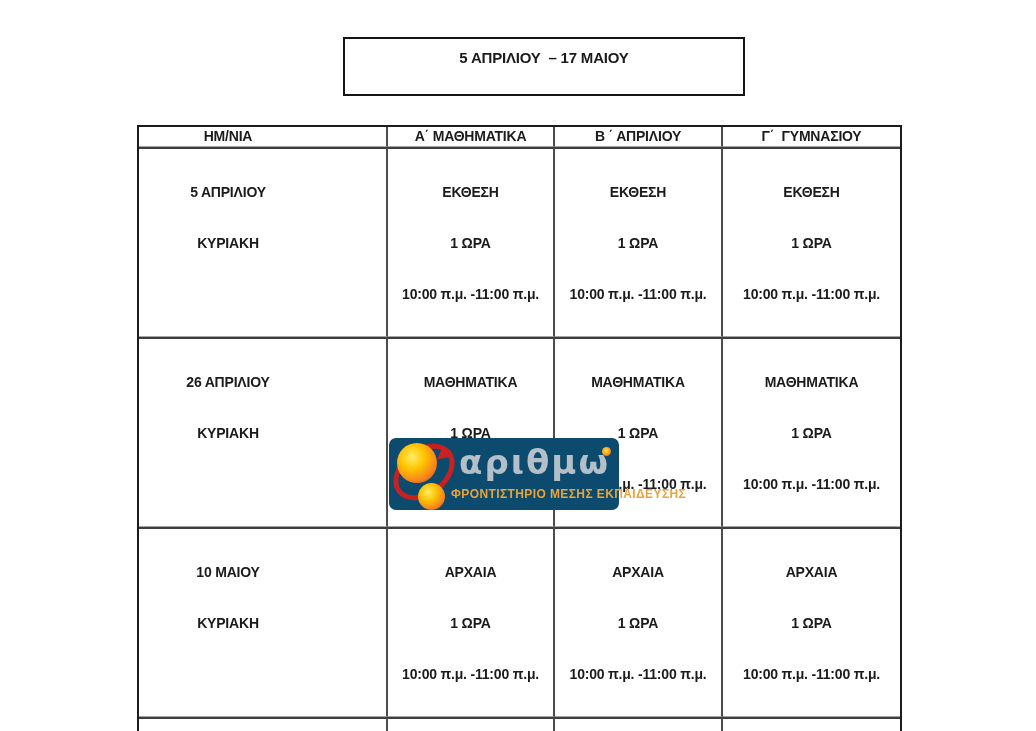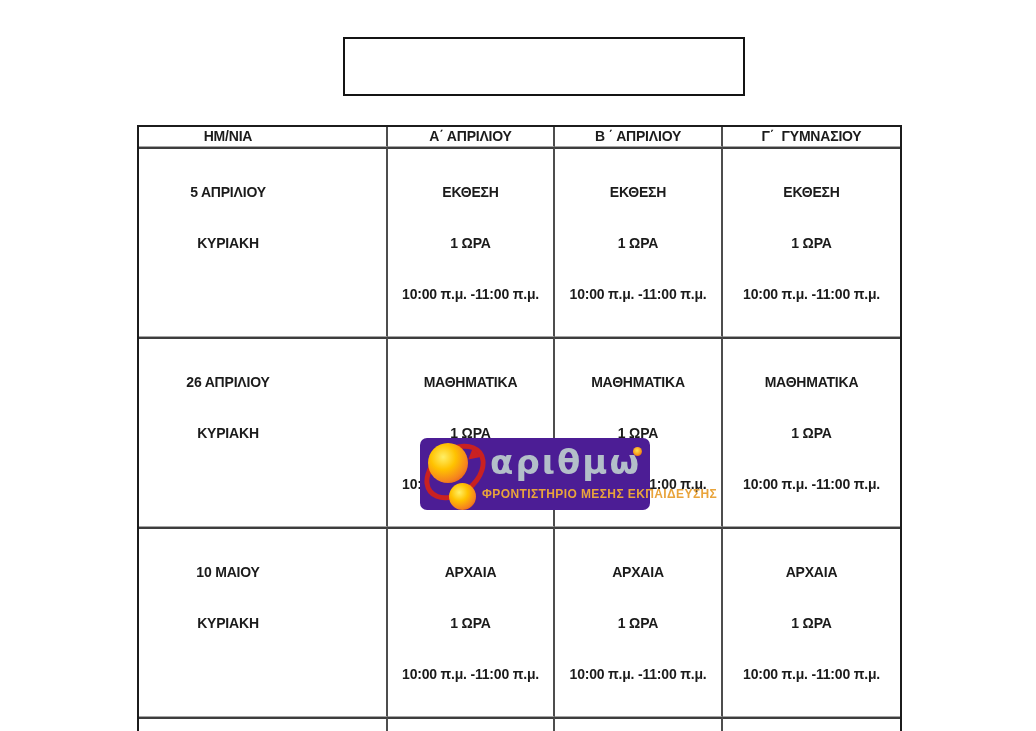--- a/index.html
+++ b/index.html
@@ -142,6 +142,7 @@
 <body>
 
 <div class="title-box">
+  <div class="title-line">5 ΑΠΡΙΛΙΟΥ  – 17 ΜΑΙΟΥ</div>
 </div>
 
 <div class="table-wrap">

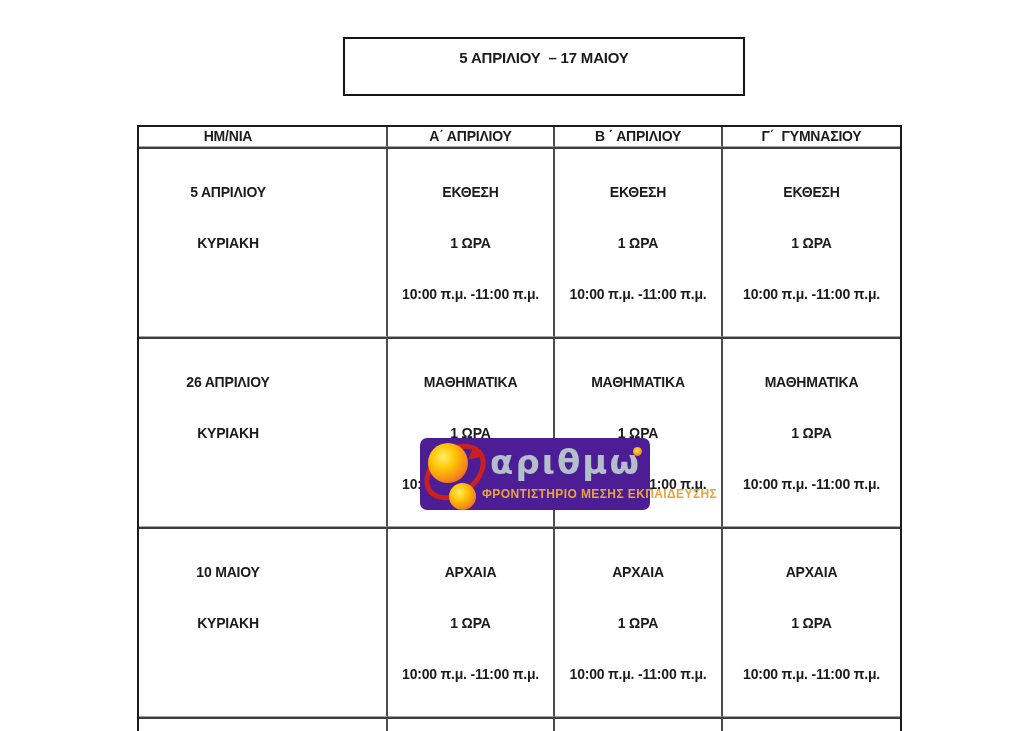--- a/index.html
+++ b/index.html
@@ -156,7 +156,7 @@
     <tbody>
         <tr>
       <th class="c-date">ΗΜ/ΝΙΑ</th>
-      <th>Α΄ ΑΠΡΙΛΙΟΥ</th>
+      <th>Α΄ ΜΑΘΗΜΑΤΙΚΑ</th>
       <th>Β ΄ ΑΠΡΙΛΙΟΥ</th>
       <th>Γ΄  ΓΥΜΝΑΣΙΟΥ</th>
     </tr>

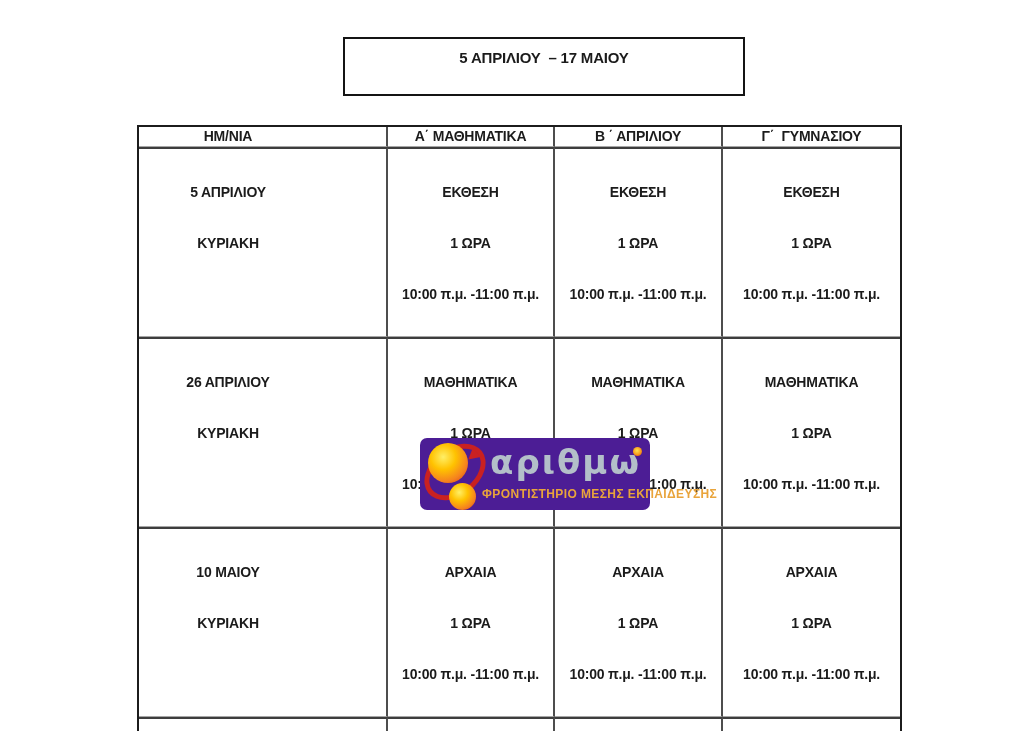--- a/index.html
+++ b/index.html
@@ -74,9 +74,9 @@
   
   .logo {
     position: absolute;
-    left: 420px; top: 438px;
+    left: 389px; top: 438px;
     width: 230px; height: 72px;
-    background: #4c1d95;
+    background: #0c4a6e;
     border-radius: 7px;
   }
   .logo-ring {

